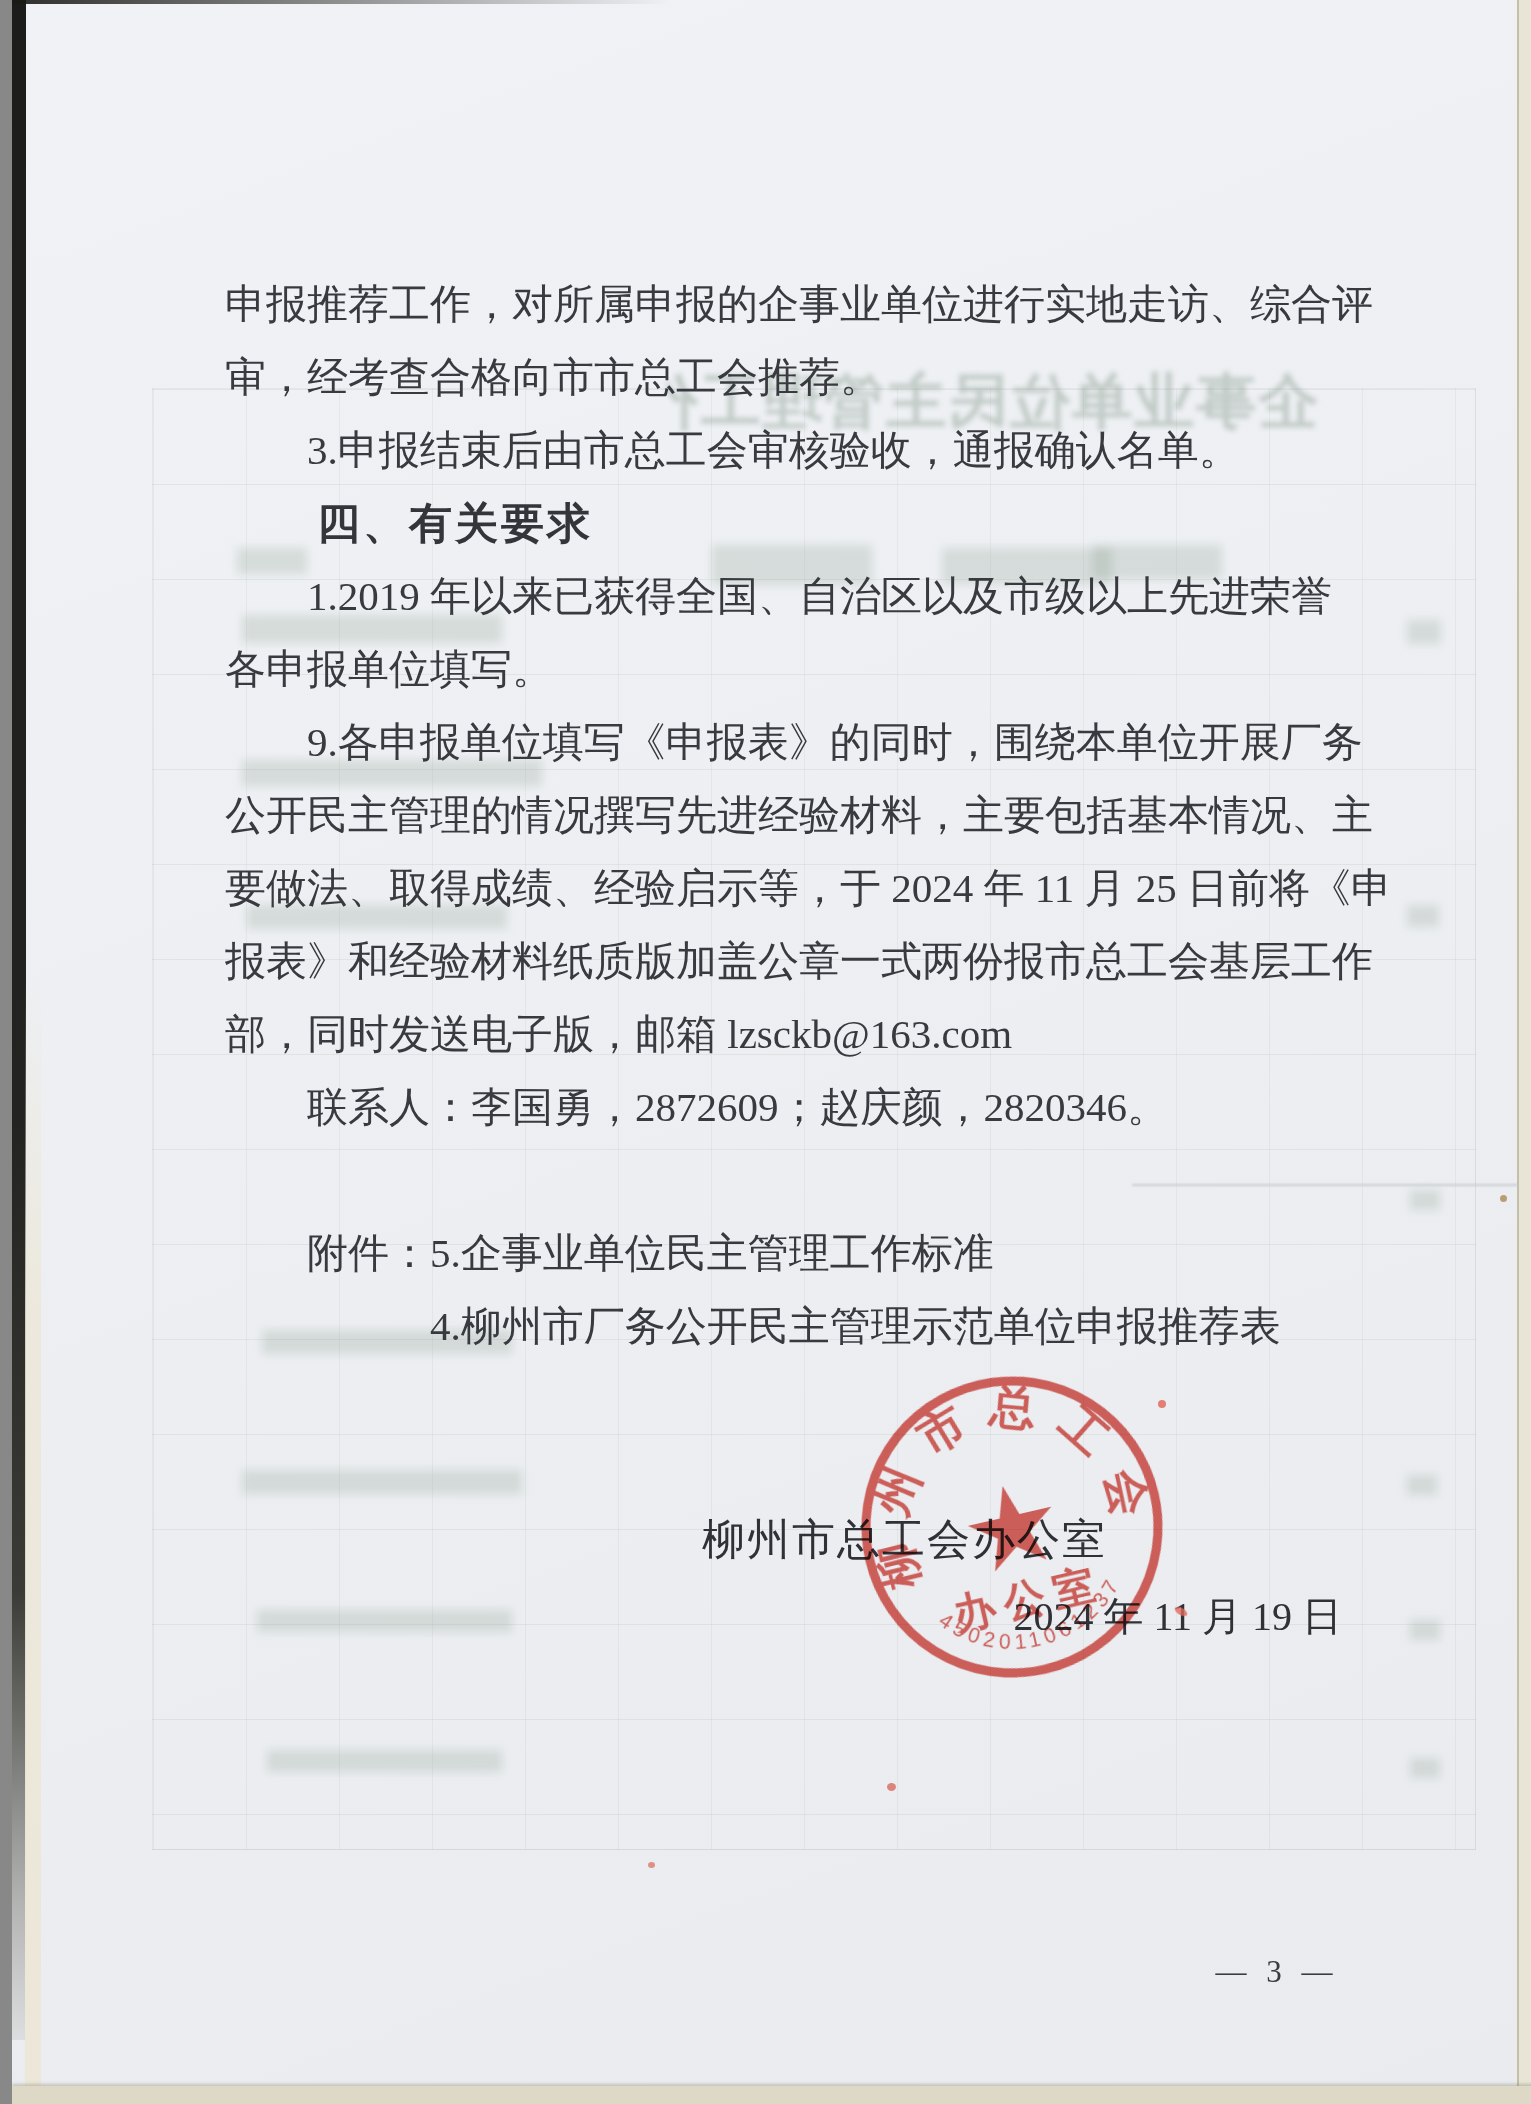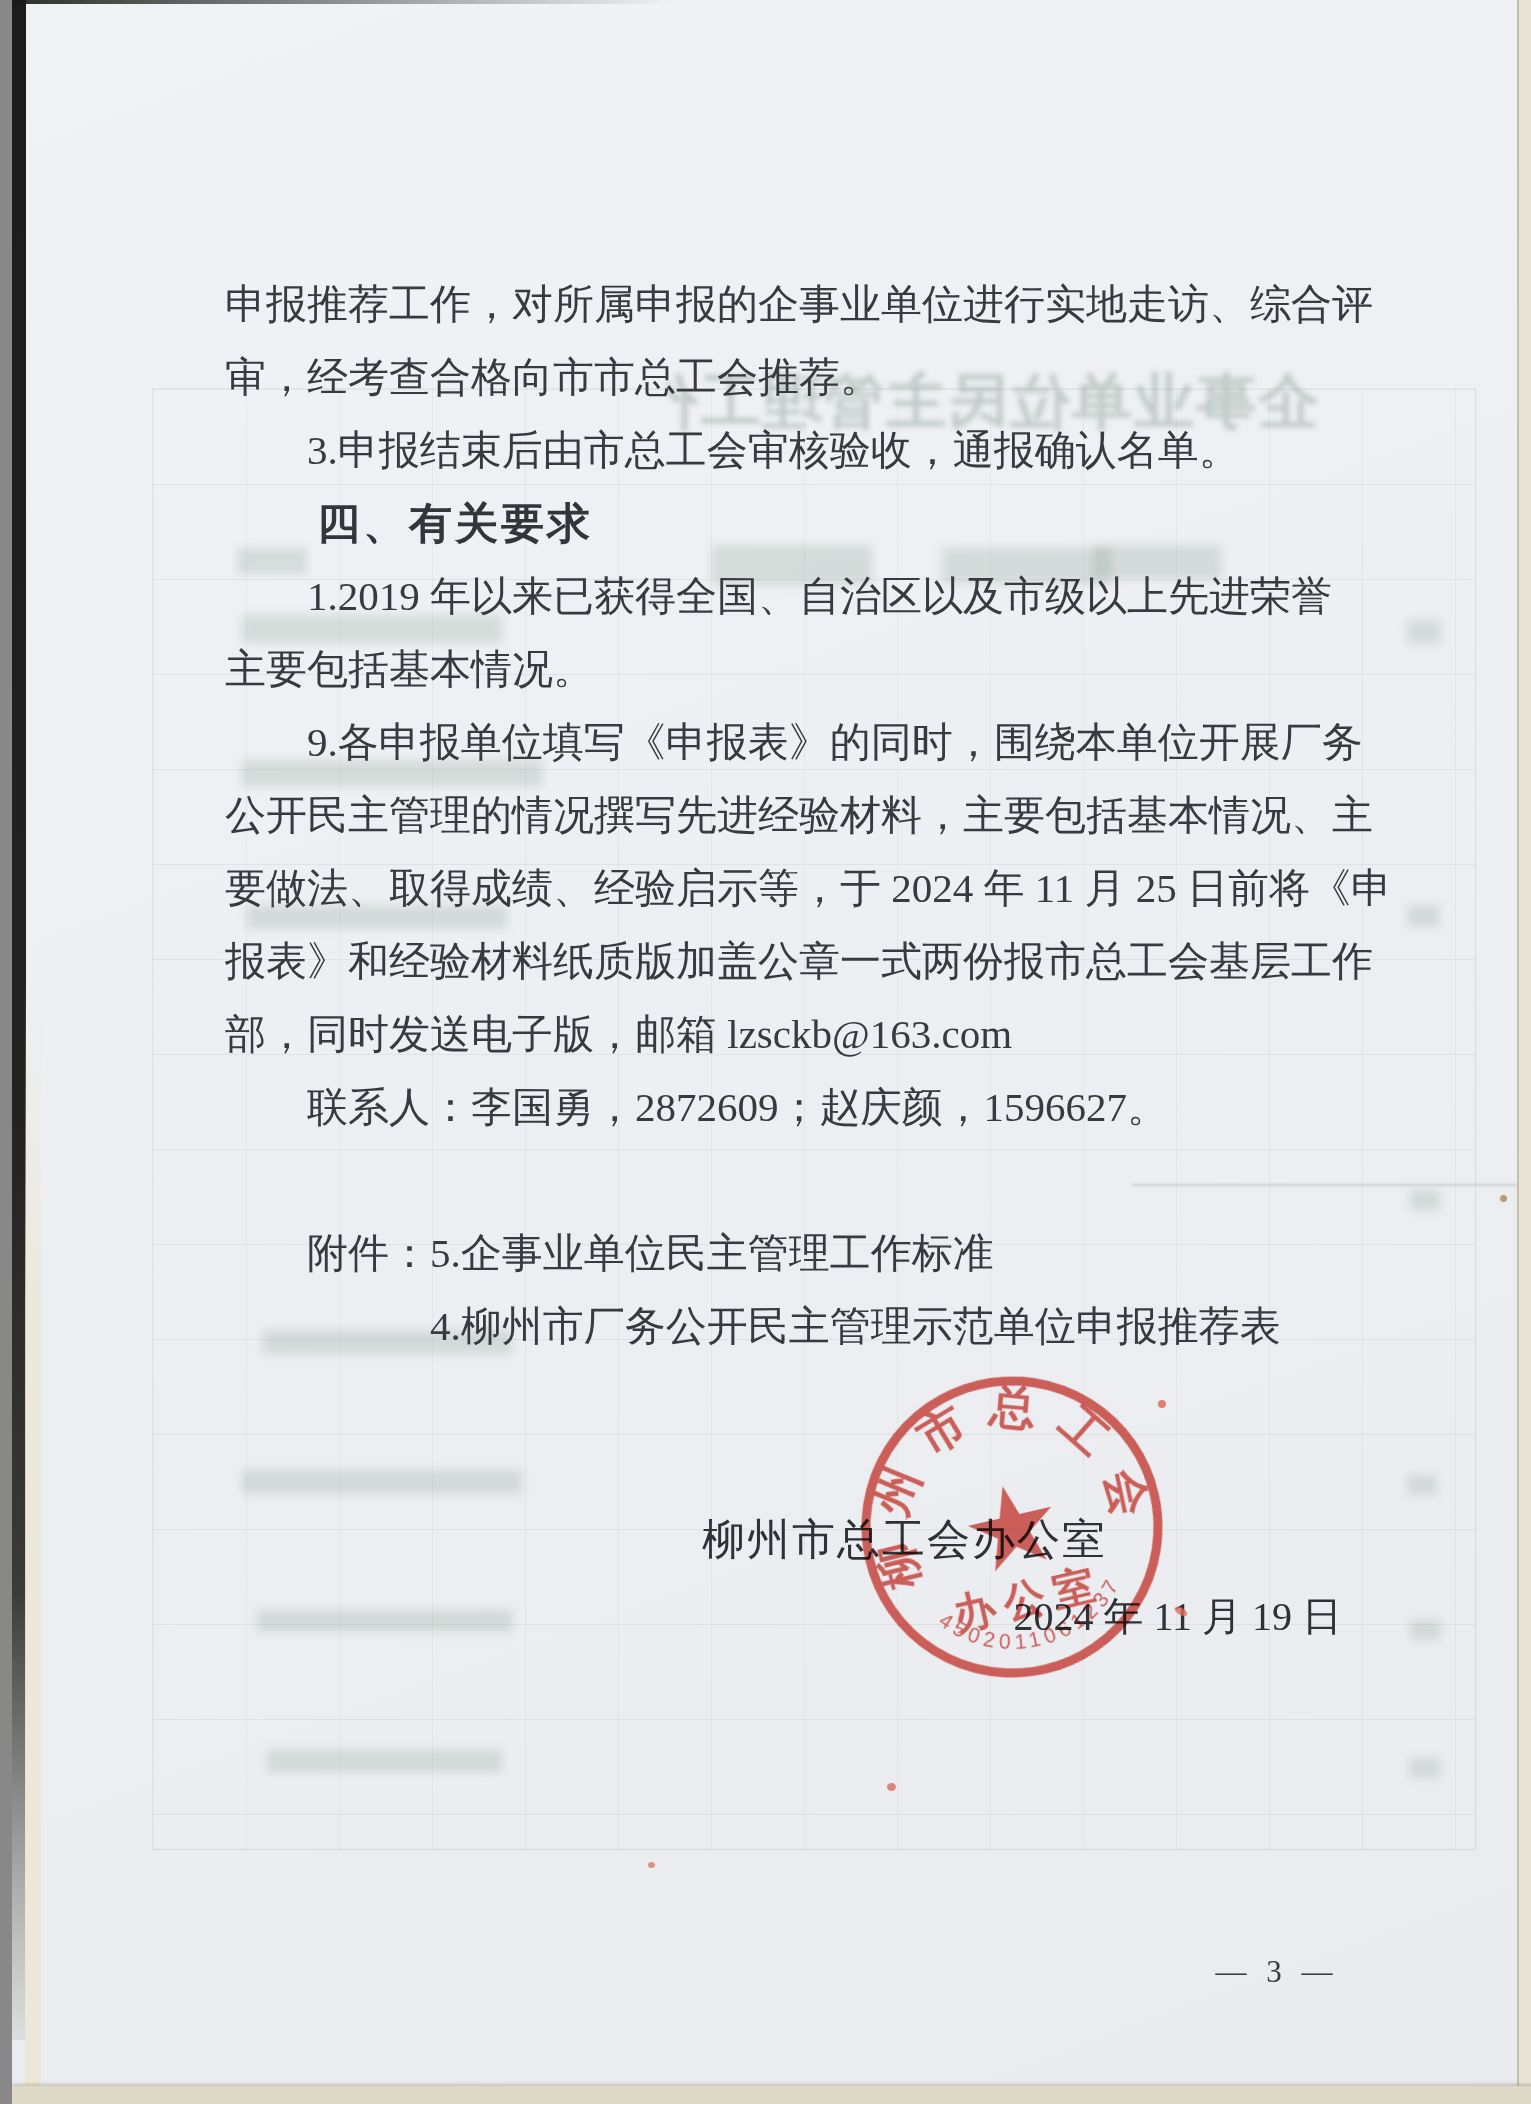--- a/index.html
+++ b/index.html
@@ -84,7 +84,7 @@
       <div class="line">　　3.申报结束后由市总工会审核验收，通报确认名单。</div>
       <div class="line heading">　　四、有关要求</div>
       <div class="line">　　1.2019 年以来已获得全国、自治区以及市级以上先进荣誉</div>
-      <div class="line">主要包括基本情况。</div>
+      <div class="line">各申报单位填写。</div>
       <div class="line">　　9.各申报单位填写《申报表》的同时，围绕本单位开展厂务</div>
       <div class="line">公开民主管理的情况撰写先进经验材料，主要包括基本情况、主</div>
       <div class="line">要做法、取得成绩、经验启示等，于 2024 年 11 月 25 日前将《申</div>

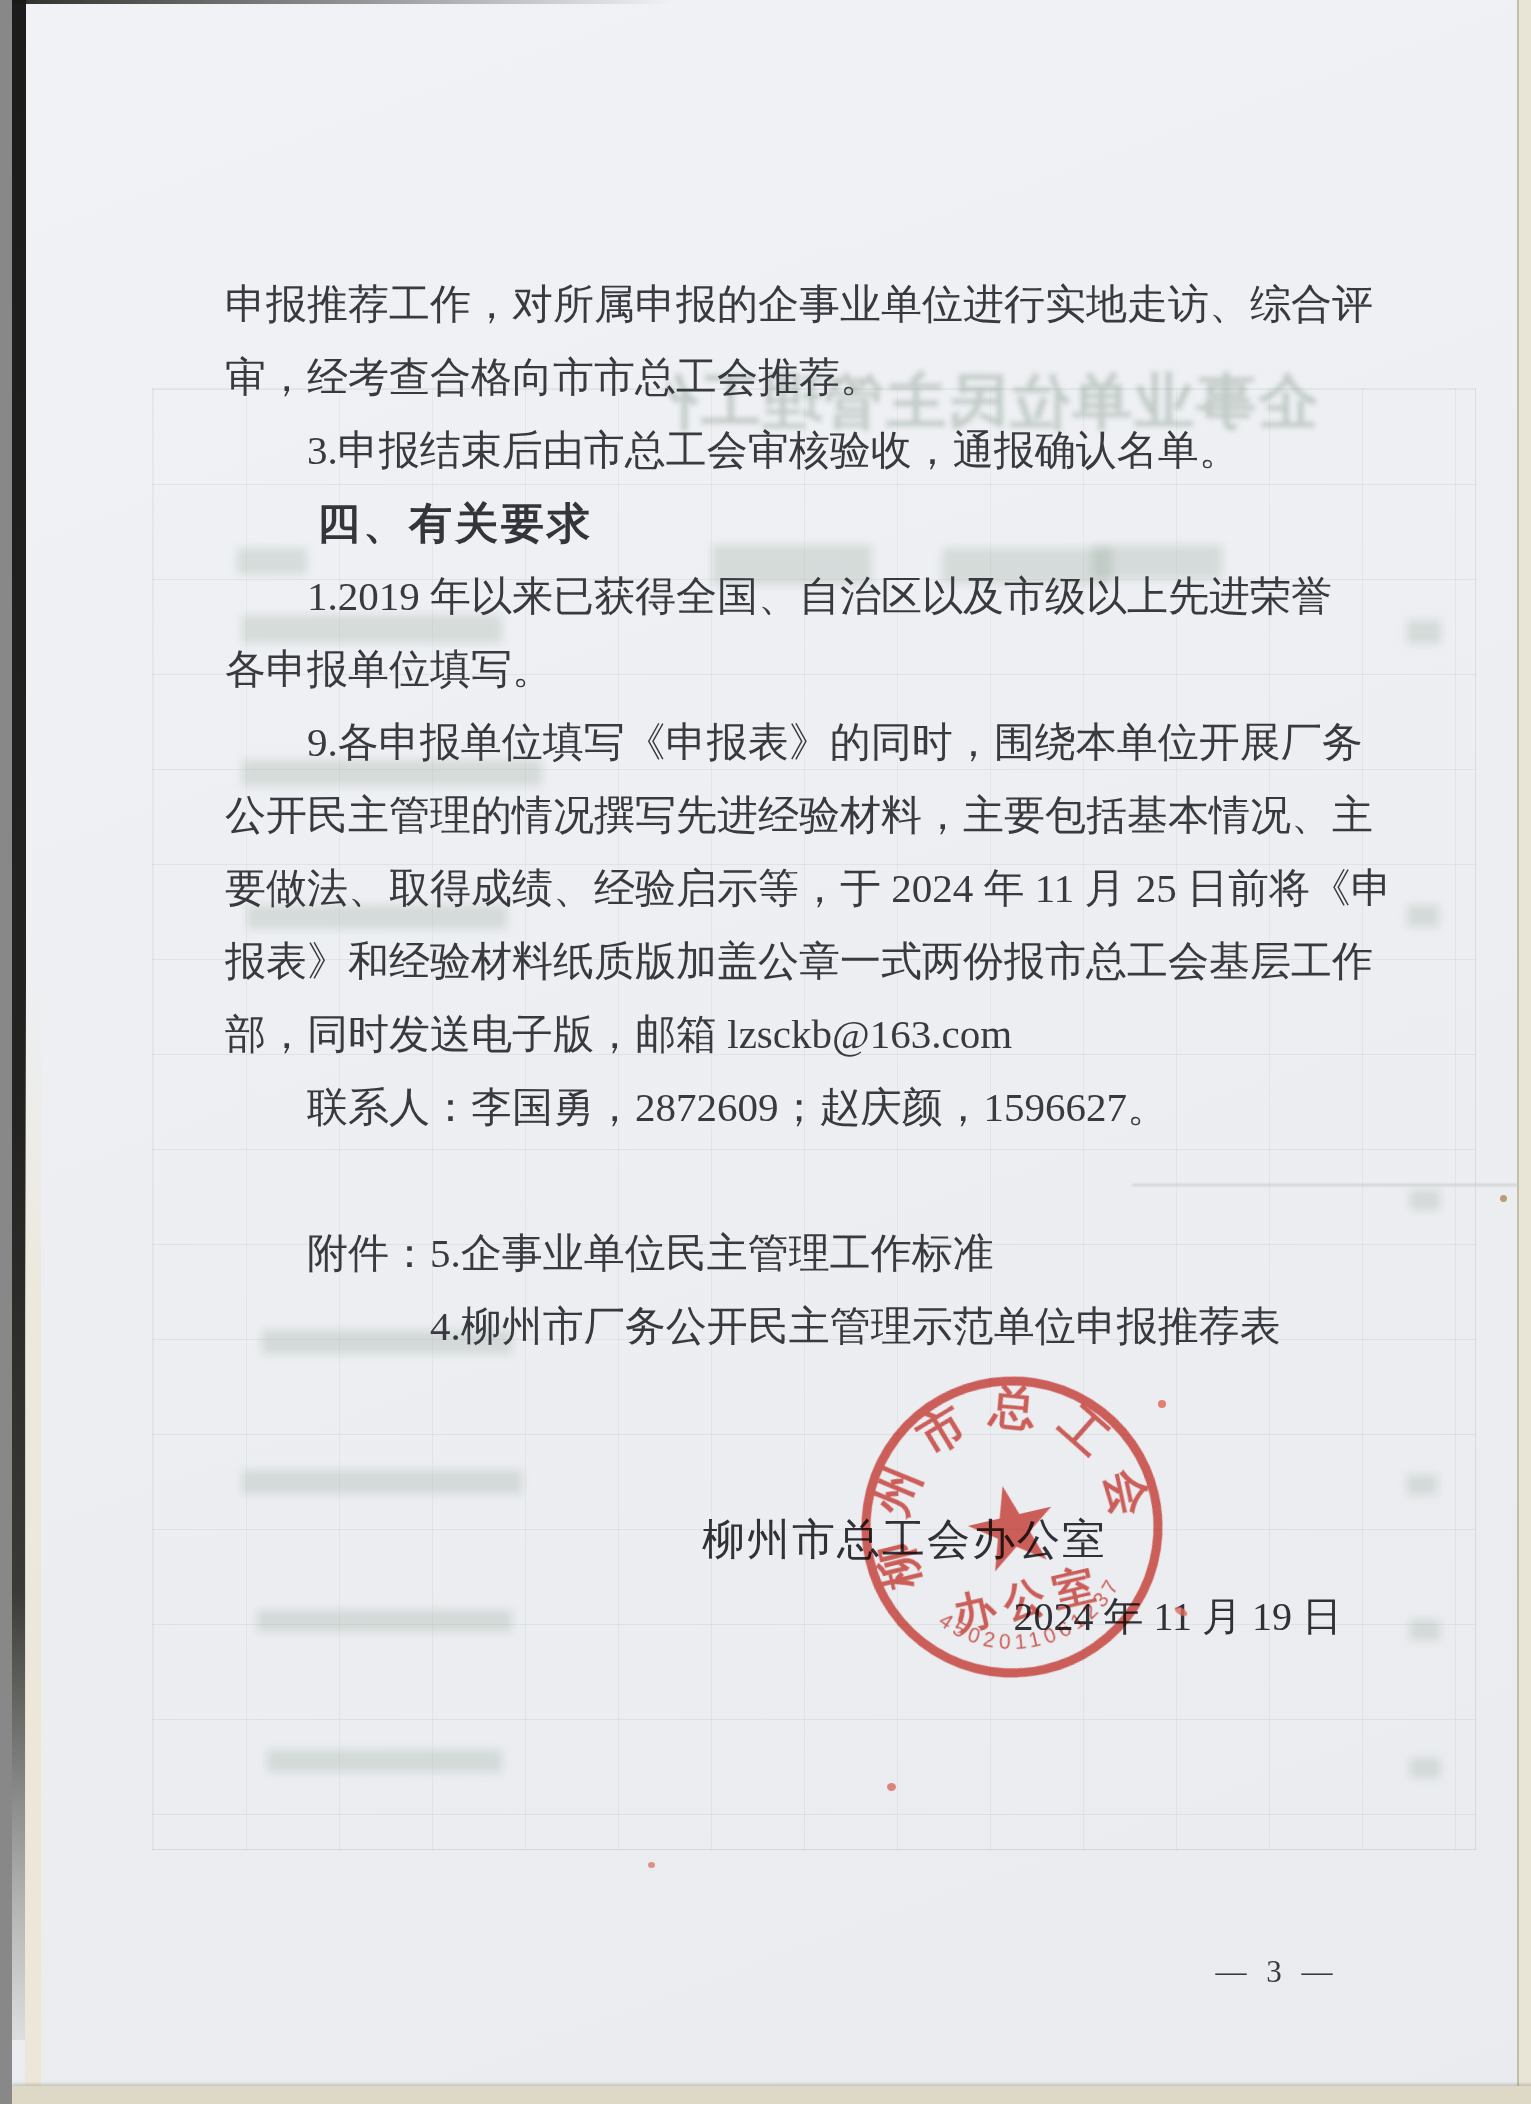--- a/index.html
+++ b/index.html
@@ -90,7 +90,7 @@
       <div class="line">要做法、取得成绩、经验启示等，于 2024 年 11 月 25 日前将《申</div>
       <div class="line">报表》和经验材料纸质版加盖公章一式两份报市总工会基层工作</div>
       <div class="line">部，同时发送电子版，邮箱 lzsckb@163.com</div>
-      <div class="line">　　联系人：李国勇，2872609；赵庆颜，1596627。</div>
+      <div class="line">　　联系人：李国勇，2872609；赵庆颜，2820346。</div>
       <div class="line"></div>
       <div class="line">　　附件：5.企事业单位民主管理工作标准</div>
       <div class="line">　　　　　4.柳州市厂务公开民主管理示范单位申报推荐表</div>

